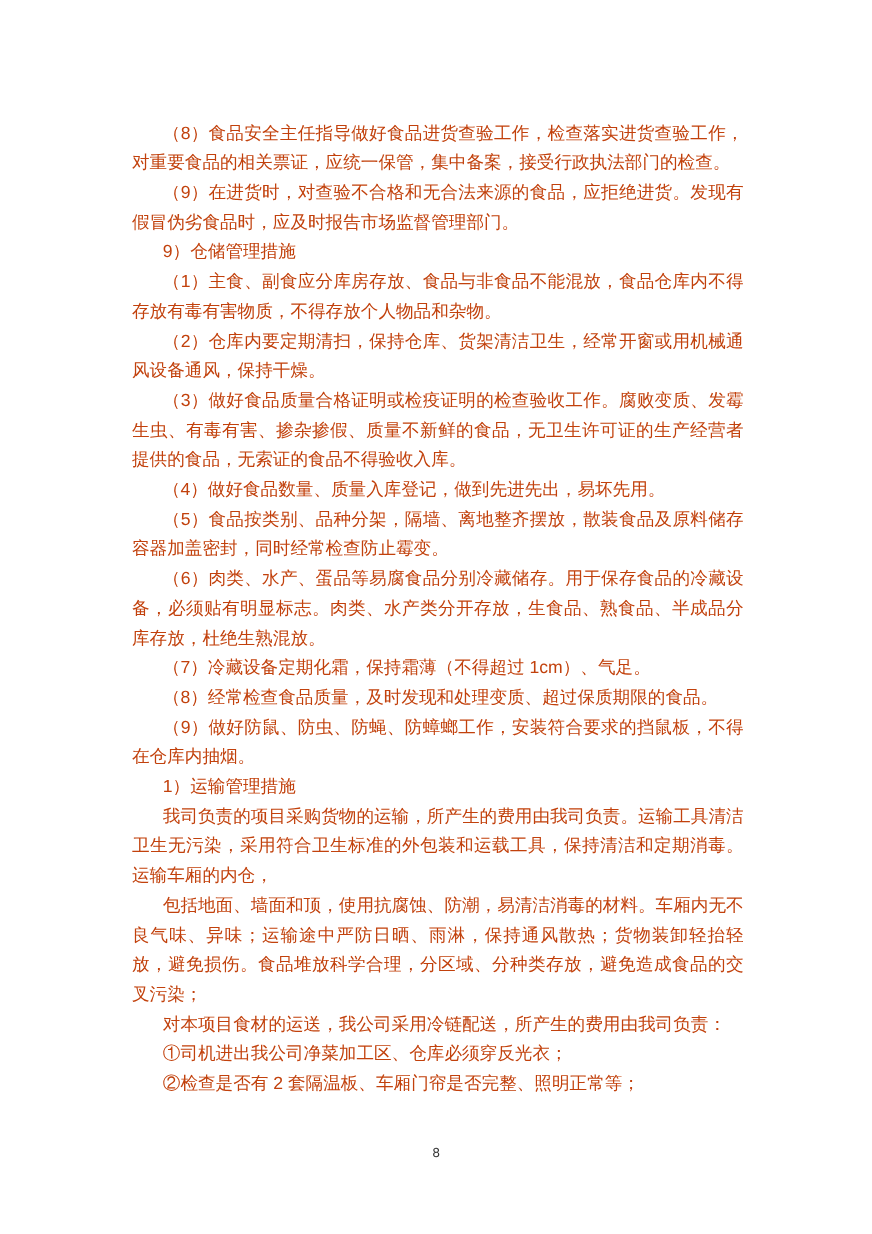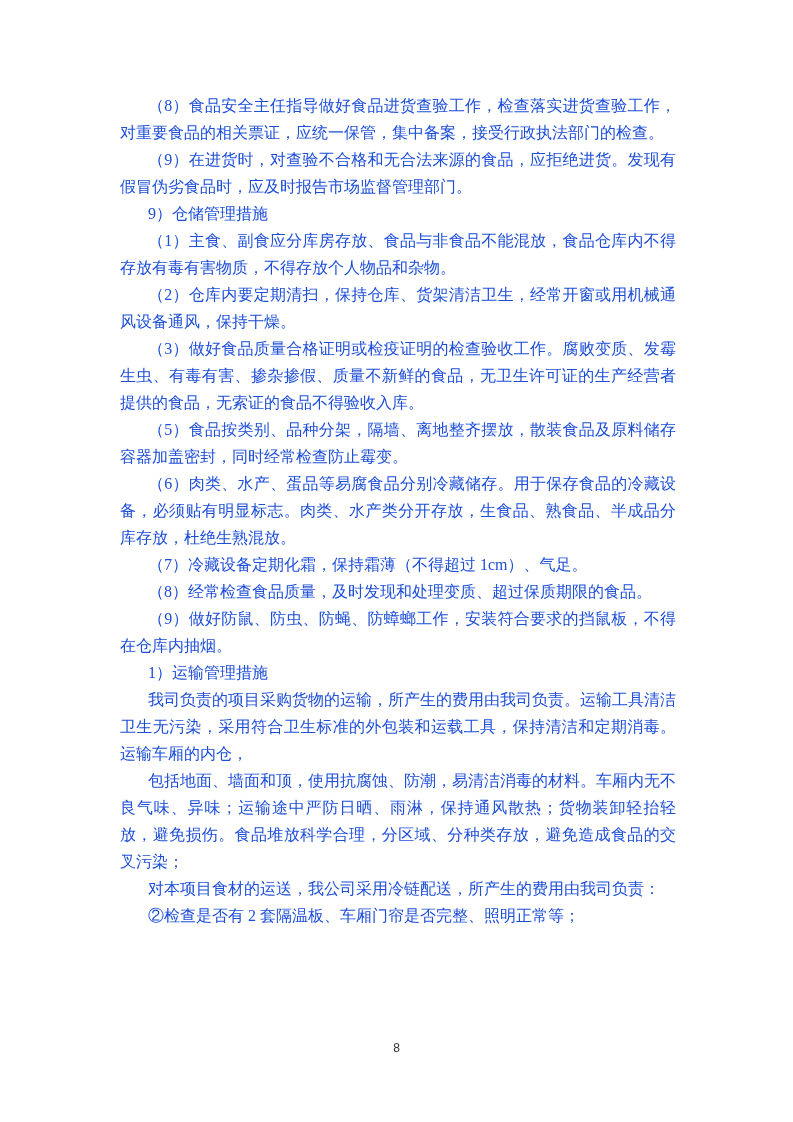--- a/index.html
+++ b/index.html
@@ -8,9 +8,9 @@
     position: absolute; left: 0; top: 0; width: 793px; height: 1122px; background: #ffffff;
   }
   .content {
-    position: absolute; left: 120px; top: 92px; width: 556px;
-    font-family: Liberation Serif, serif;
-    font-size: 16px; line-height: 27px; color: #1d4ed8;
+    position: absolute; left: 120px; top: 108px; width: 556px;
+    font-family: Liberation Sans, sans-serif;
+    font-size: 16px; line-height: 27px; color: #c2410c;
   }
   .content p { margin: 0; text-align: justify; word-break: break-all; }
   .content p.indent { text-indent: 28px; }

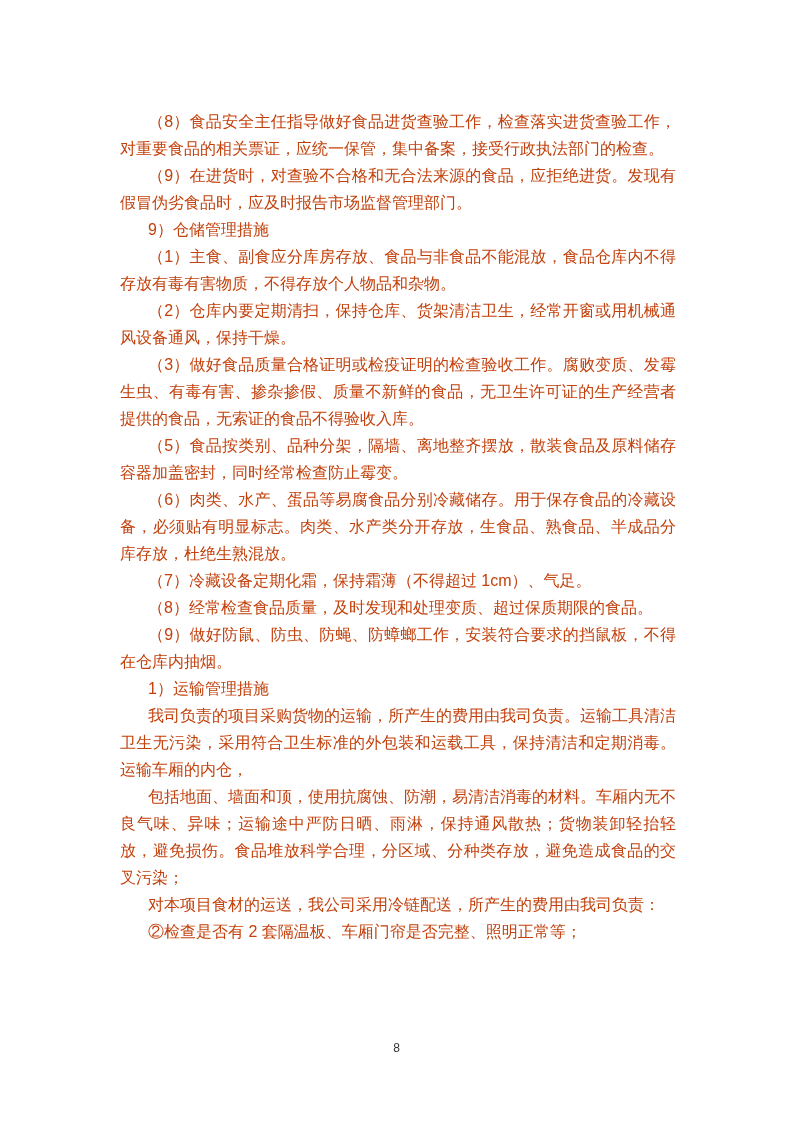--- a/index.html
+++ b/index.html
@@ -30,6 +30,7 @@
     <p class="indent">（1）主食、副食应分库房存放、食品与非食品不能混放，食品仓库内不得存放有毒有害物质，不得存放个人物品和杂物。</p>
     <p class="indent">（2）仓库内要定期清扫，保持仓库、货架清洁卫生，经常开窗或用机械通风设备通风，保持干燥。</p>
     <p class="indent">（3）做好食品质量合格证明或检疫证明的检查验收工作。腐败变质、发霉生虫、有毒有害、掺杂掺假、质量不新鲜的食品，无卫生许可证的生产经营者提供的食品，无索证的食品不得验收入库。</p>
+    <p class="indent">（4）做好食品数量、质量入库登记，做到先进先出，易坏先用。</p>
     <p class="indent">（5）食品按类别、品种分架，隔墙、离地整齐摆放，散装食品及原料储存容器加盖密封，同时经常检查防止霉变。</p>
     <p class="indent">（6）肉类、水产、蛋品等易腐食品分别冷藏储存。用于保存食品的冷藏设备，必须贴有明显标志。肉类、水产类分开存放，生食品、熟食品、半成品分库存放，杜绝生熟混放。</p>
     <p class="indent">（7）冷藏设备定期化霜，保持霜薄（不得超过 1cm）、气足。</p>

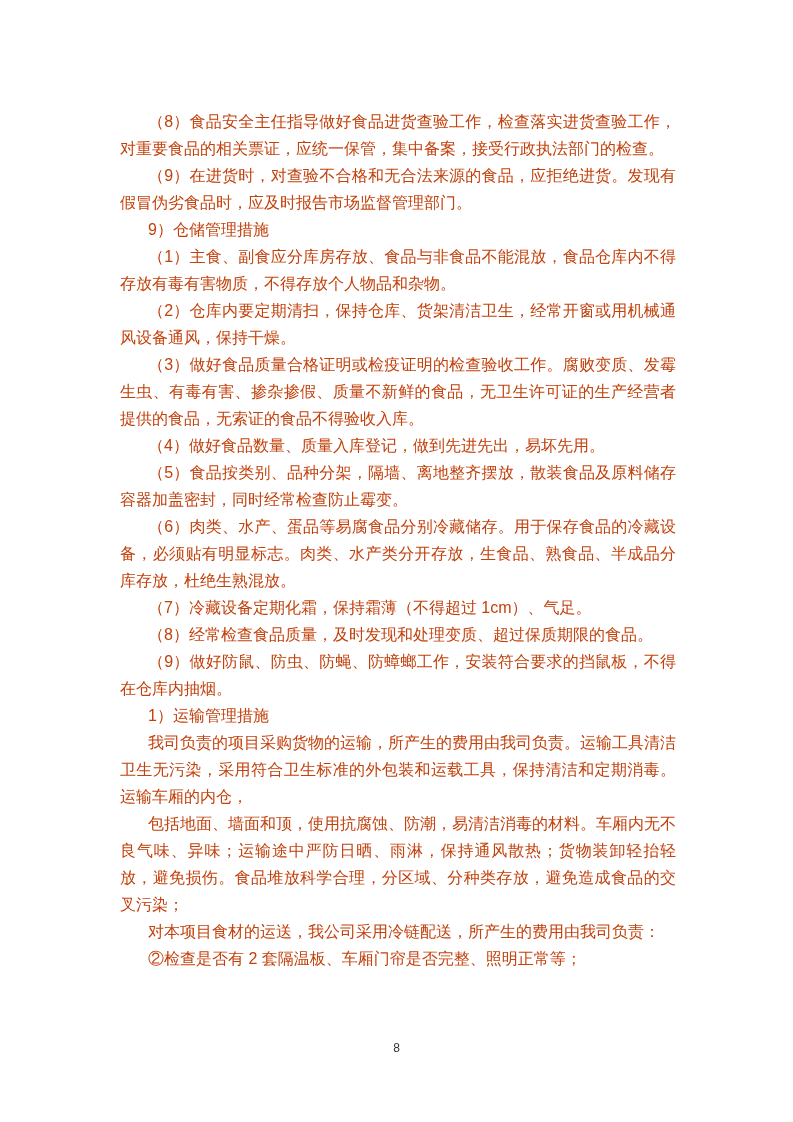--- a/index.html
+++ b/index.html
@@ -40,6 +40,7 @@
     <p class="indent">我司负责的项目采购货物的运输，所产生的费用由我司负责。运输工具清洁卫生无污染，采用符合卫生标准的外包装和运载工具，保持清洁和定期消毒。运输车厢的内仓，</p>
     <p class="indent">包括地面、墙面和顶，使用抗腐蚀、防潮，易清洁消毒的材料。车厢内无不良气味、异味；运输途中严防日晒、雨淋，保持通风散热；货物装卸轻抬轻放，避免损伤。食品堆放科学合理，分区域、分种类存放，避免造成食品的交叉污染；</p>
     <p class="indent">对本项目食材的运送，我公司采用冷链配送，所产生的费用由我司负责：</p>
+    <p class="indent">①司机进出我公司净菜加工区、仓库必须穿反光衣；</p>
     <p class="indent">②检查是否有 2 套隔温板、车厢门帘是否完整、照明正常等；</p>
   </div>
   <div class="page-number">8</div>

